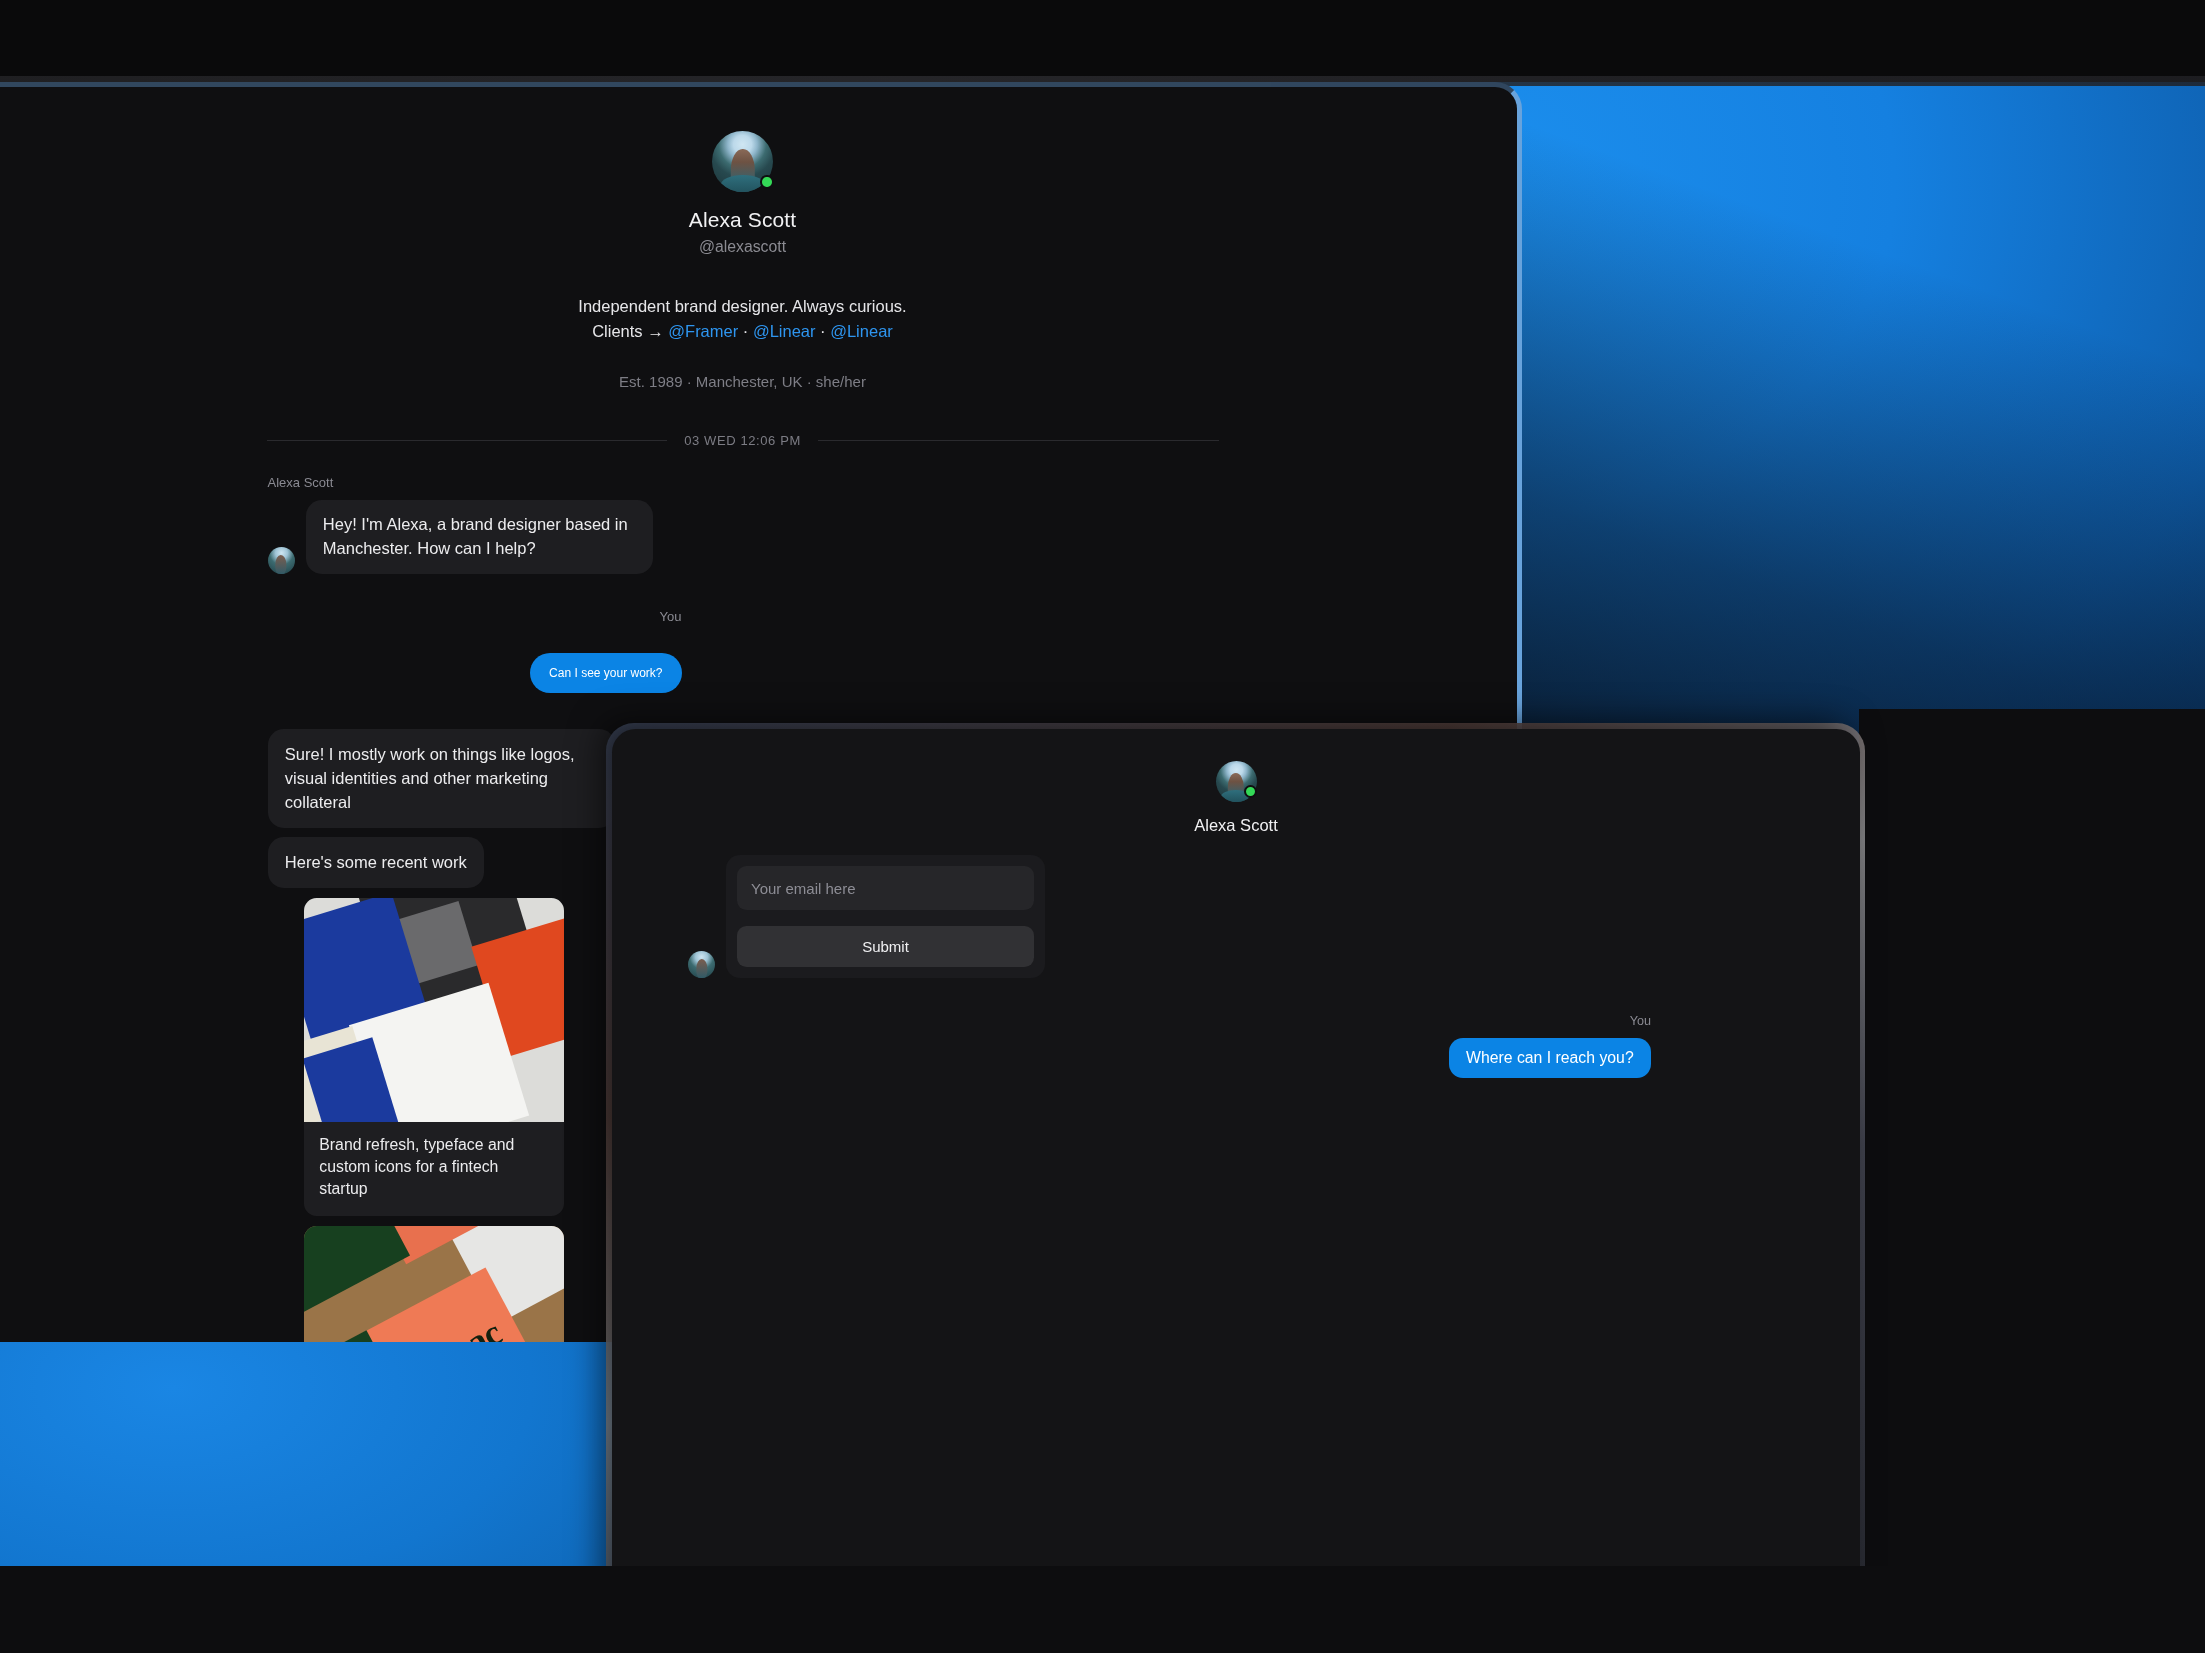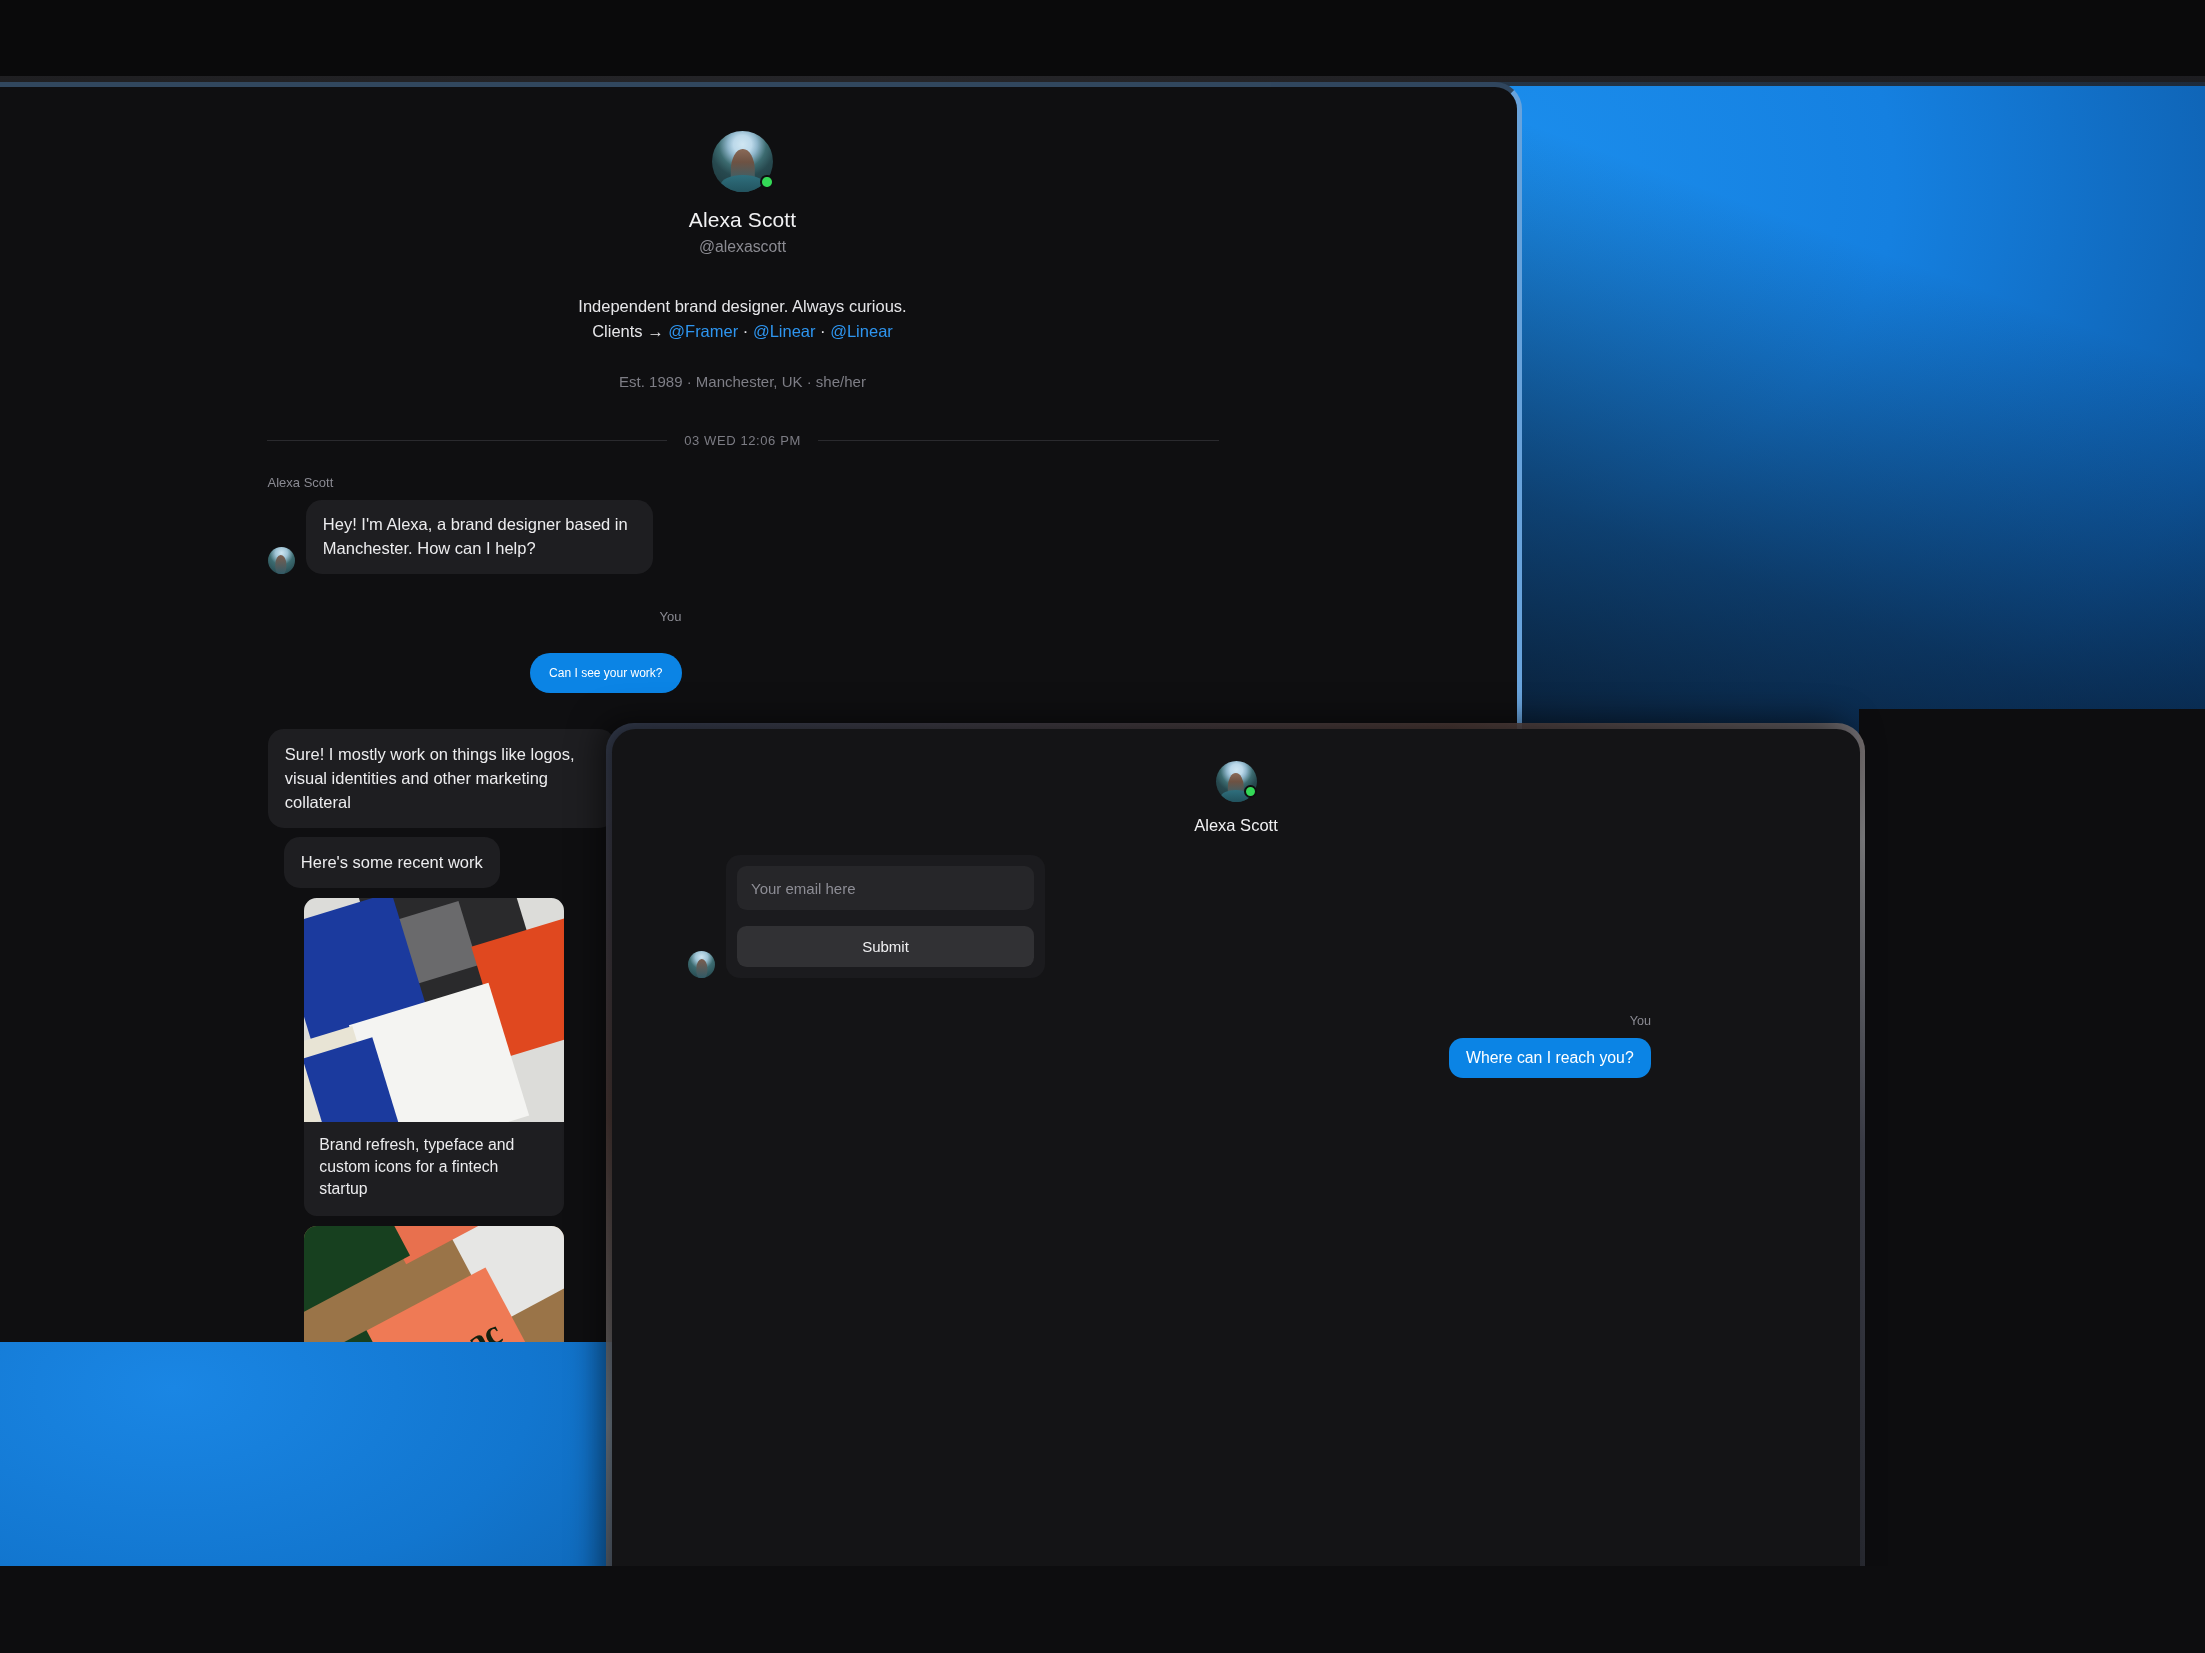--- a/index.html
+++ b/index.html
@@ -91,7 +91,7 @@
     background:#1e1e21; color:#ececee; border-radius:15.8px;
     padding:13.4px 17.3px; font-size:16.5px; line-height:1.45; max-width:347px;
   }
-  .bubble.narrow { max-width:none;margin-left:16px; }
+  .bubble.narrow { max-width:none; }
   .bubble-stack { display:flex; flex-direction:column; gap:9.5px; align-items:flex-start; }
   .you-group { padding: 0 835px 0 0; display:flex; flex-direction:column; align-items:flex-end; }
   .you-label { font-size:13px; color:#8a8a92; margin-bottom:9.5px; }

